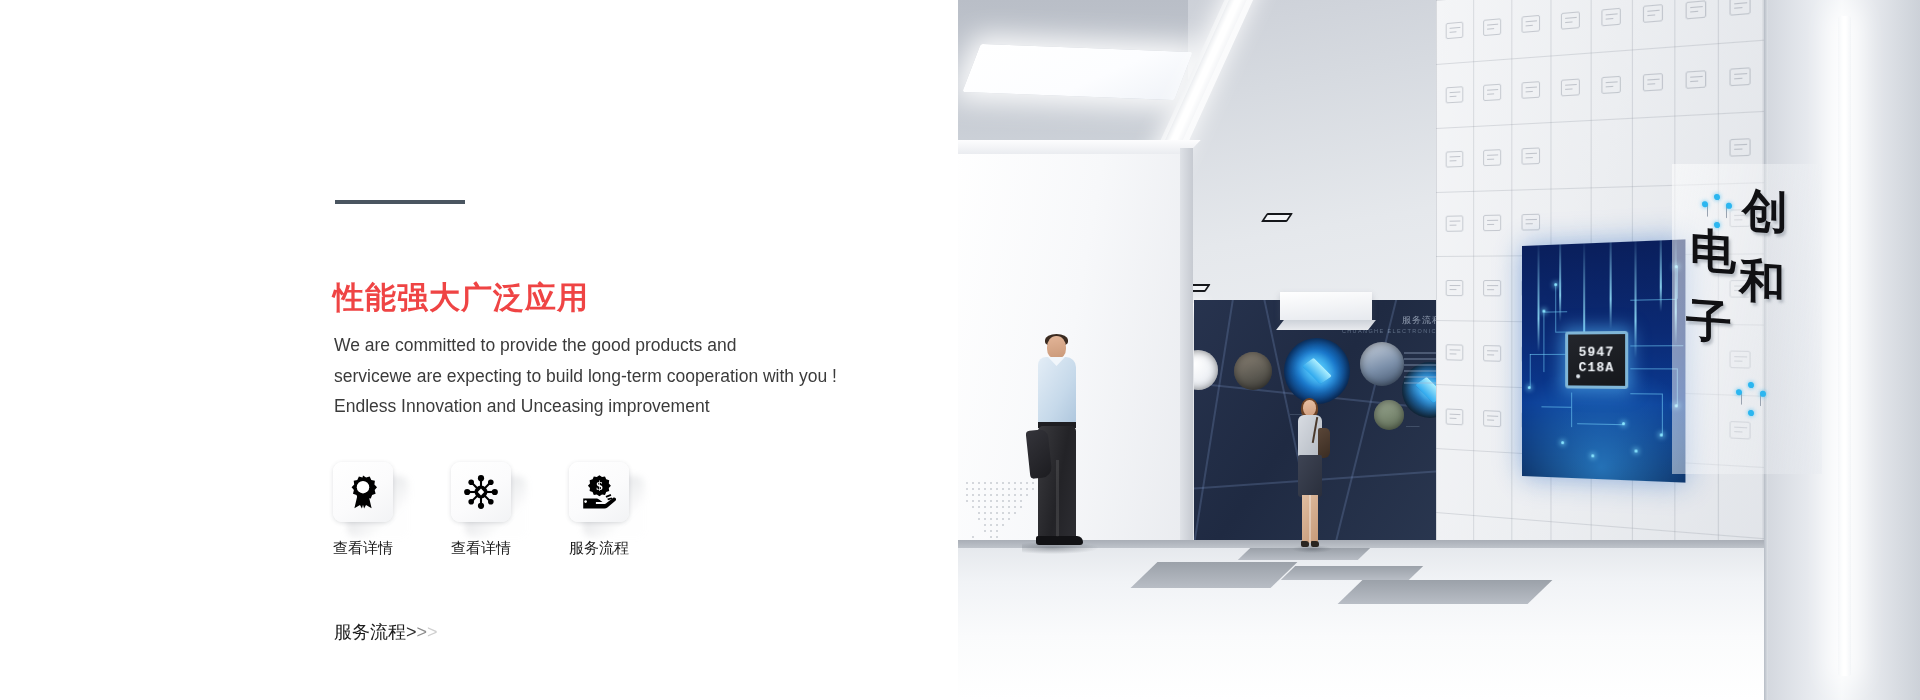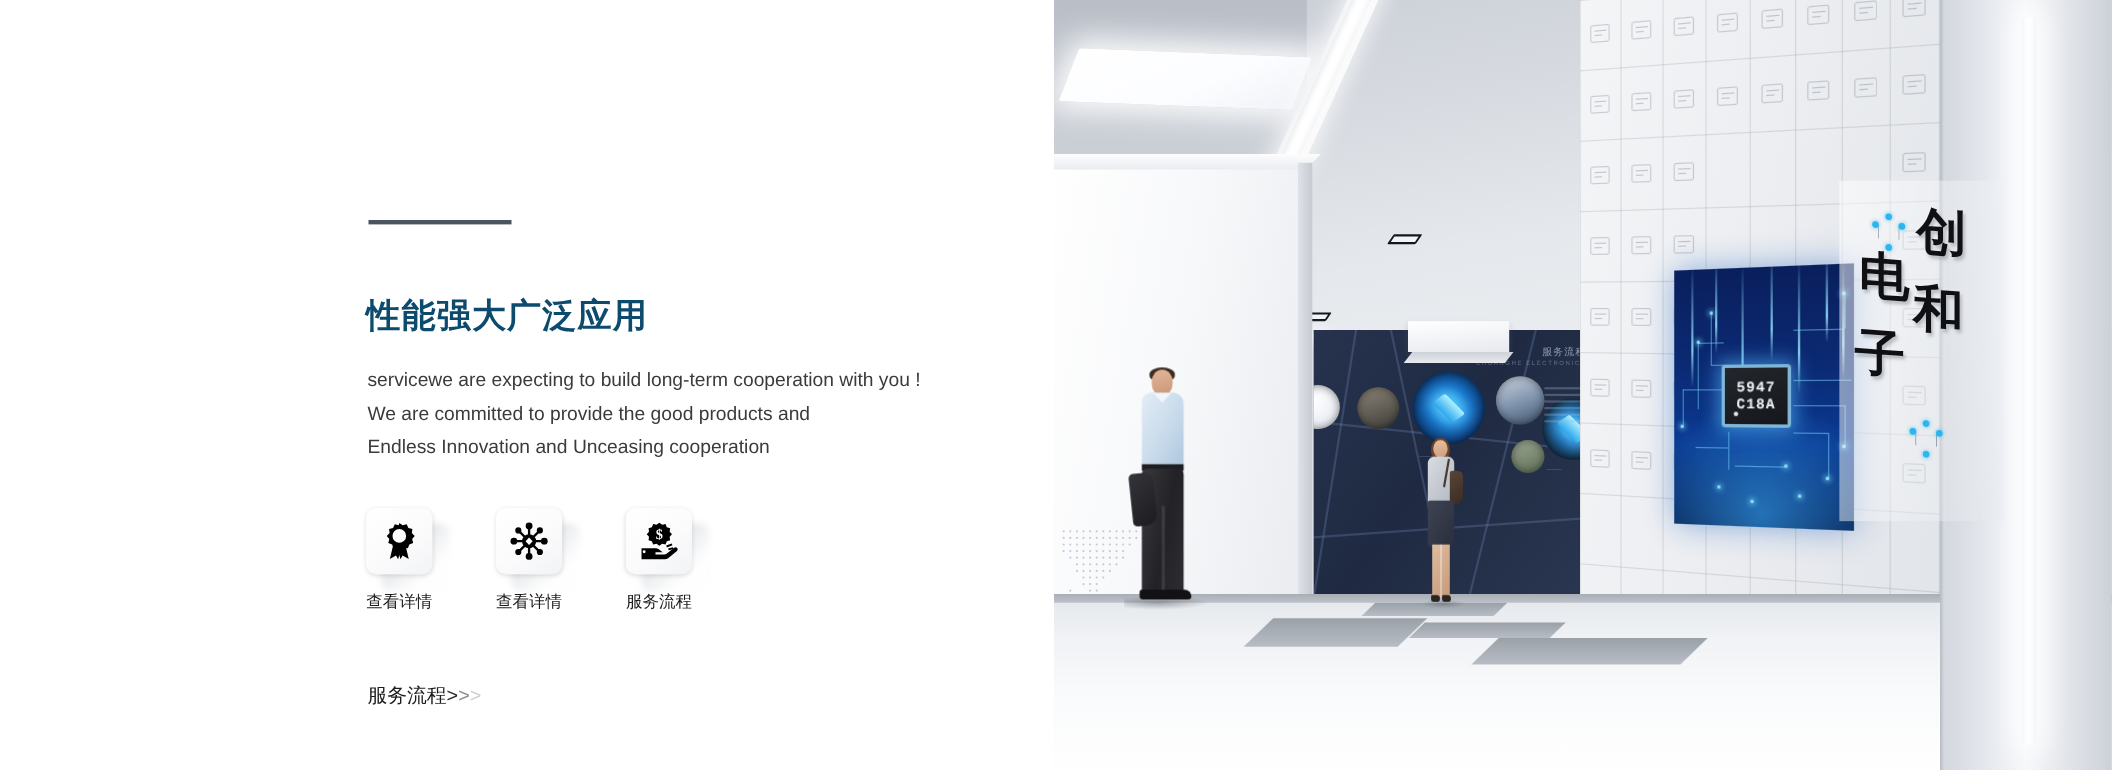--- a/index.html
+++ b/index.html
@@ -50,11 +50,11 @@
 
   .subhead {
     position: absolute;
-    left: 333px; top: 267px;
+    left: 333px; top: 278px;
     font-size: 31px;
     line-height: 40px;
     font-weight: 700;
-    color: #0c4a6e;
+    color: #ef4444;
     letter-spacing: 1px;
     white-space: nowrap;
   }

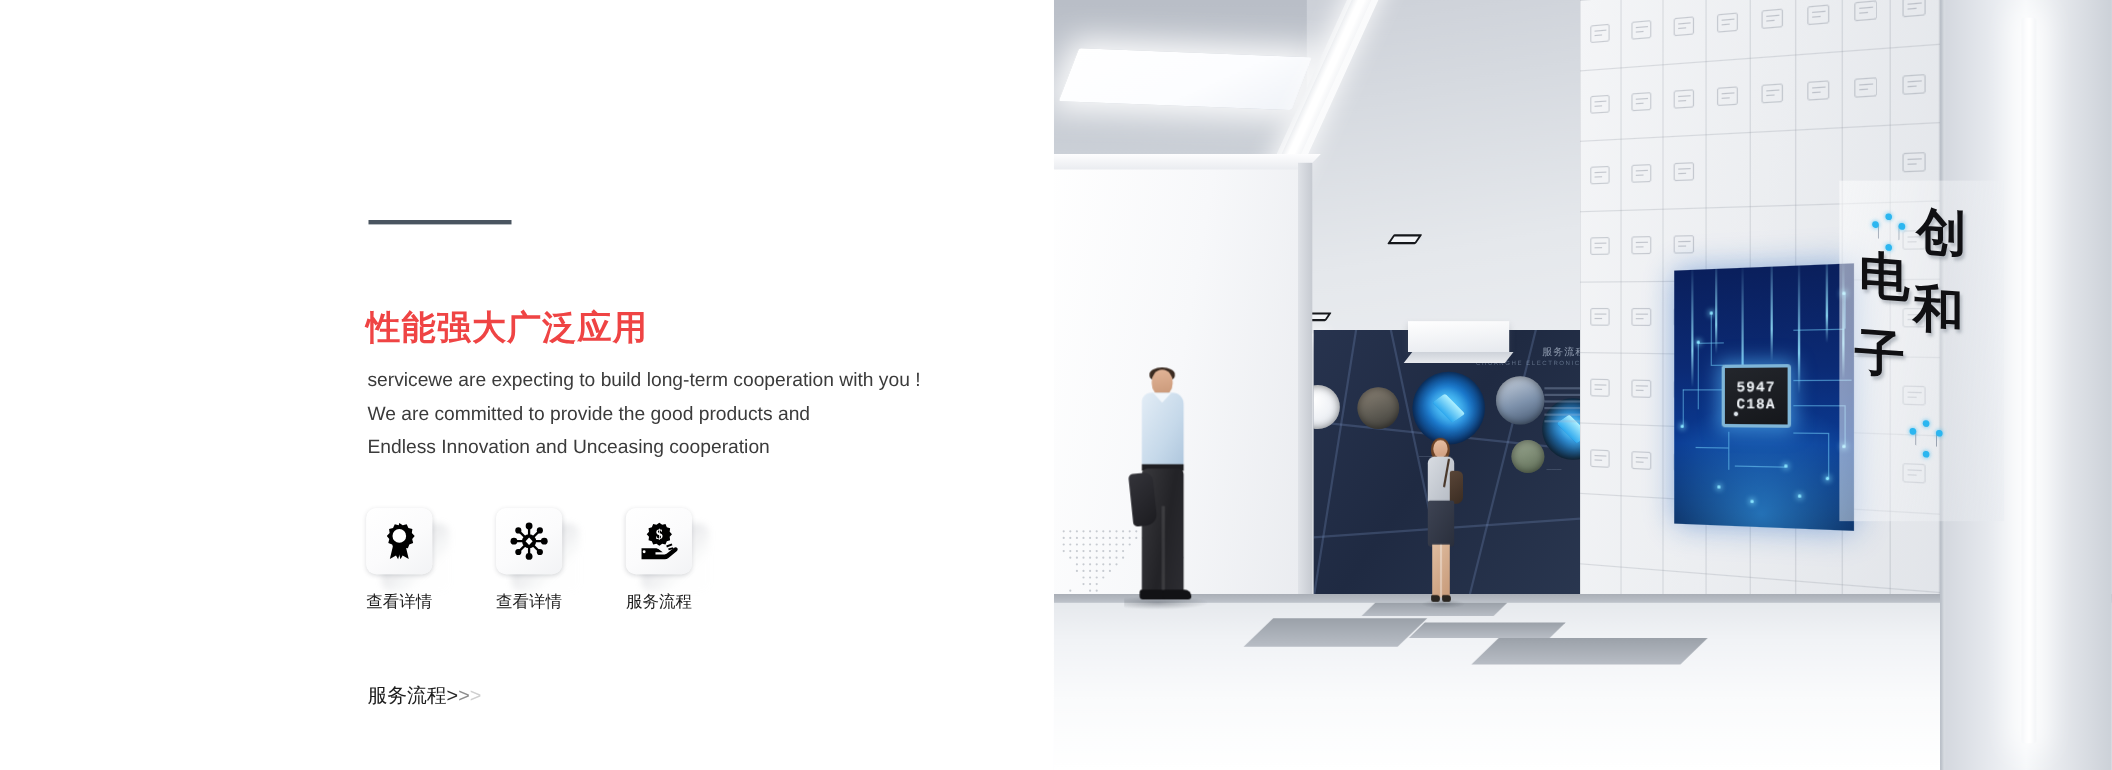--- a/index.html
+++ b/index.html
@@ -689,8 +689,8 @@
     <div class="subhead">性能强大广泛应用</div>
 
     <div class="blurb">
+      <div>We are committed to provide the good products and</div>
       <div>servicewe are expecting to build long-term cooperation with you !</div>
-      <div>We are committed to provide the good products and</div>
       <div>Endless Innovation and Unceasing cooperation</div>
     </div>
 

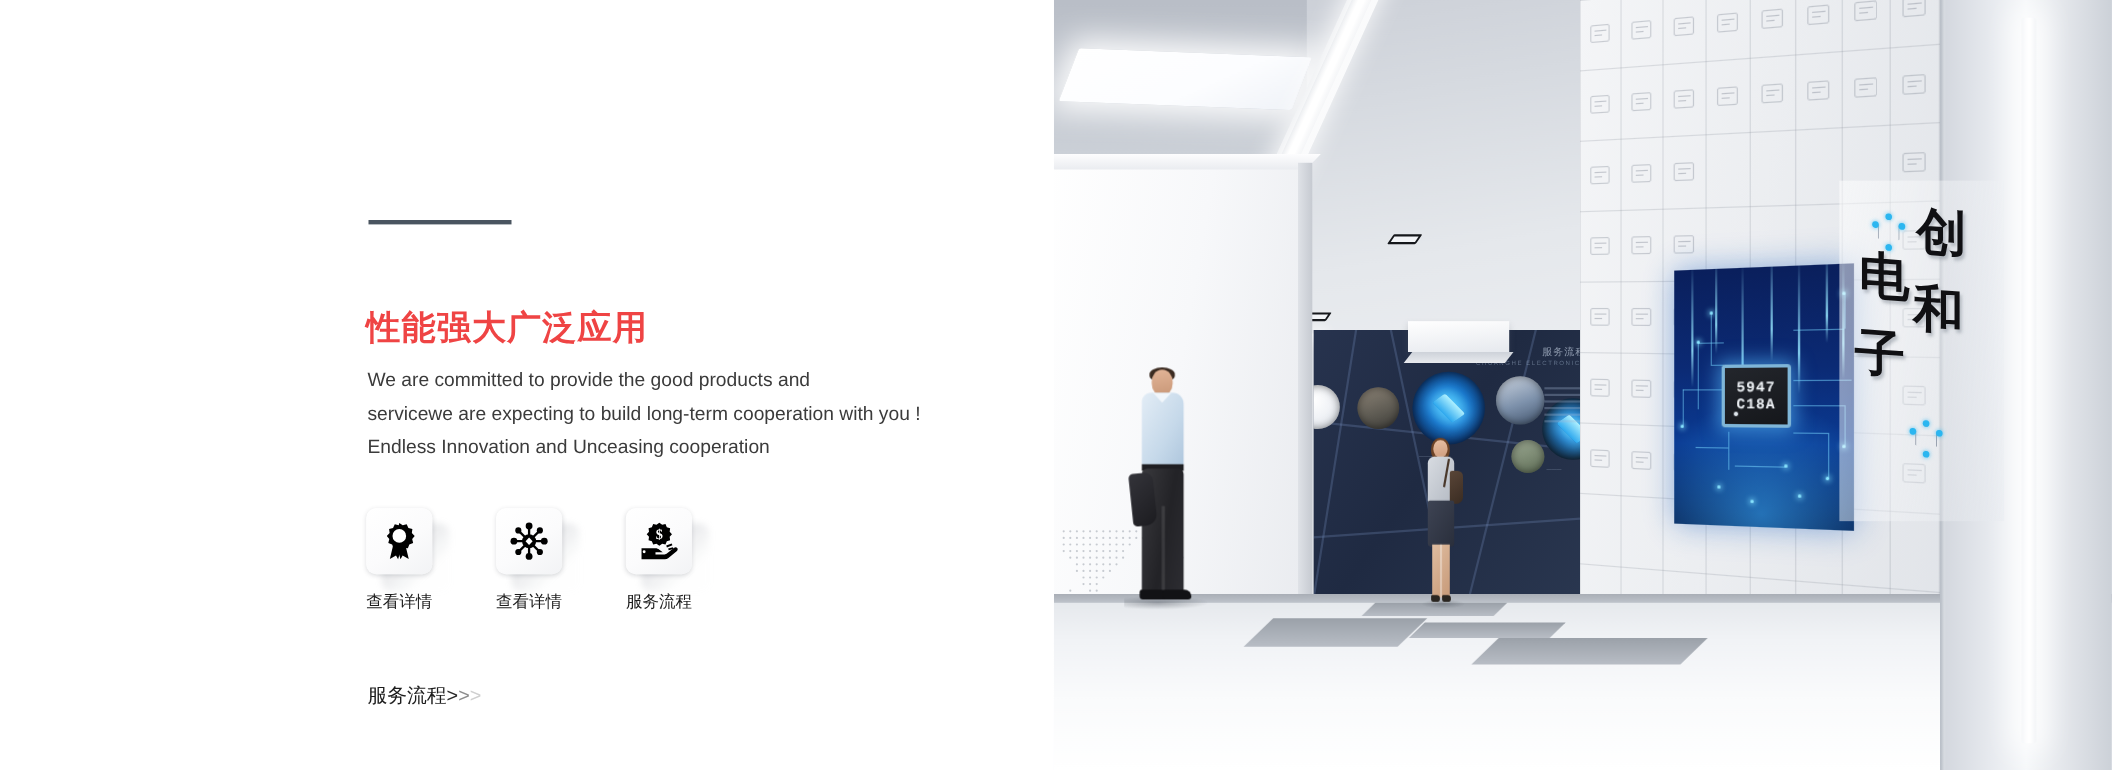--- a/index.html
+++ b/index.html
@@ -691,7 +691,7 @@
     <div class="blurb">
       <div>We are committed to provide the good products and</div>
       <div>servicewe are expecting to build long-term cooperation with you !</div>
-      <div>Endless Innovation and Unceasing cooperation</div>
+      <div>Endless Innovation and Unceasing improvement</div>
     </div>
 
     <div class="features">

